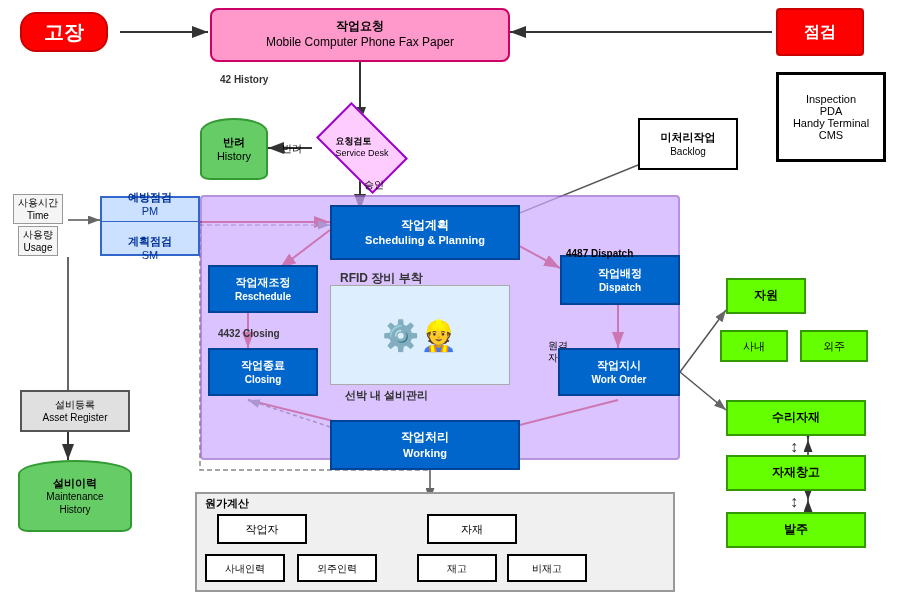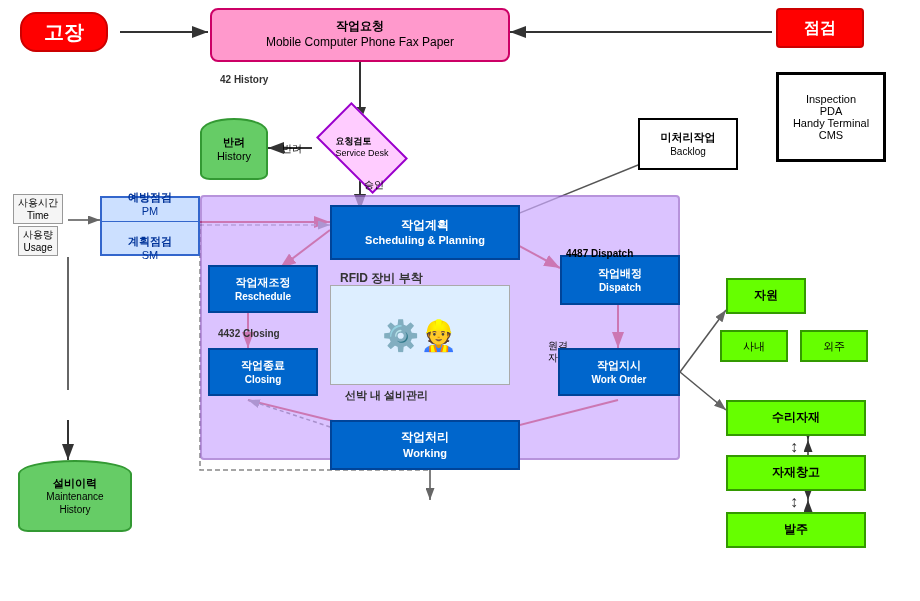--- a/index.html
+++ b/index.html
@@ -232,7 +232,7 @@
     <span>고장</span>
   </div>
 
-  <div class="점검-box" style="left:776px; top:8px; width:88px; height:40px; font-size:16px; border-radius:4px;">
+  <div class="점검-box" style="left:776px; top:8px; width:88px; height:48px; font-size:16px; border-radius:4px;">
     <span>점검</span>
   </div>
 

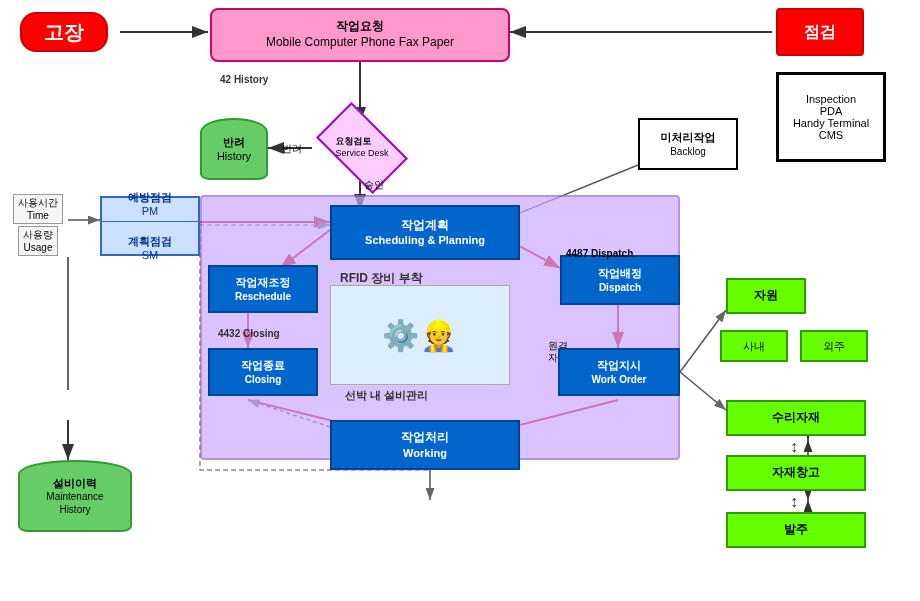--- a/index.html
+++ b/index.html
@@ -354,6 +354,10 @@
     <div style="font-size:11px; color:#003399;">SM</div>
   </div>
 
+  <div class="box box-gray" style="left:20px; top:390px; width:110px; height:42px; border:2px solid #555;">
+    <div style="font-size:10px;">설비등록</div>
+    <div style="font-size:10px;">Asset Register</div>
+  </div>
 
   <div class="box" style="left:18px; top:460px; width:114px; height:72px; background:#66cc66; border:2px solid #339933; border-radius:50% 50% 10px 10px / 14px 14px 6px 6px;">
     <div style="font-size:11px; font-weight:bold;">설비이력</div>

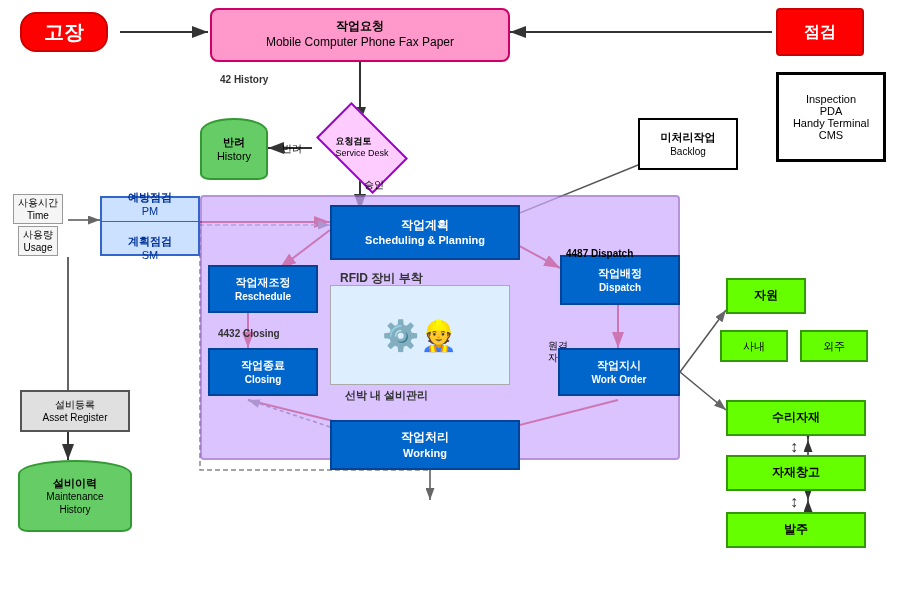--- a/index.html
+++ b/index.html
@@ -365,6 +365,33 @@
 History</div>
   </div>
 
+  <div class="cost-area" style="left:195px; top:492px; width:480px; height:100px;">
+    <div style="position:absolute; top:2px; left:8px; font-size:11px; font-weight:bold;">원가계산</div>
+
+    <div class="box box-white-solid" style="position:absolute; left:20px; top:20px; width:90px; height:30px;">
+      <span>작업자</span>
+    </div>
+
+    <div class="box box-white-solid" style="position:absolute; left:230px; top:20px; width:90px; height:30px;">
+      <span>자재</span>
+    </div>
+
+    <div class="box box-white-solid" style="position:absolute; left:8px; top:60px; width:80px; height:28px; font-size:10px;">
+      <span>사내인력</span>
+    </div>
+
+    <div class="box box-white-solid" style="position:absolute; left:100px; top:60px; width:80px; height:28px; font-size:10px;">
+      <span>외주인력</span>
+    </div>
+
+    <div class="box box-white-solid" style="position:absolute; left:220px; top:60px; width:80px; height:28px; font-size:10px;">
+      <span>재고</span>
+    </div>
+
+    <div class="box box-white-solid" style="position:absolute; left:310px; top:60px; width:80px; height:28px; font-size:10px;">
+      <span>비재고</span>
+    </div>
+  </div>
 
   <div class="box box-green-bright" style="left:726px; top:278px; width:80px; height:36px; border:2px solid #339900; font-size:12px; font-weight:bold;">
     <span>자원</span>

